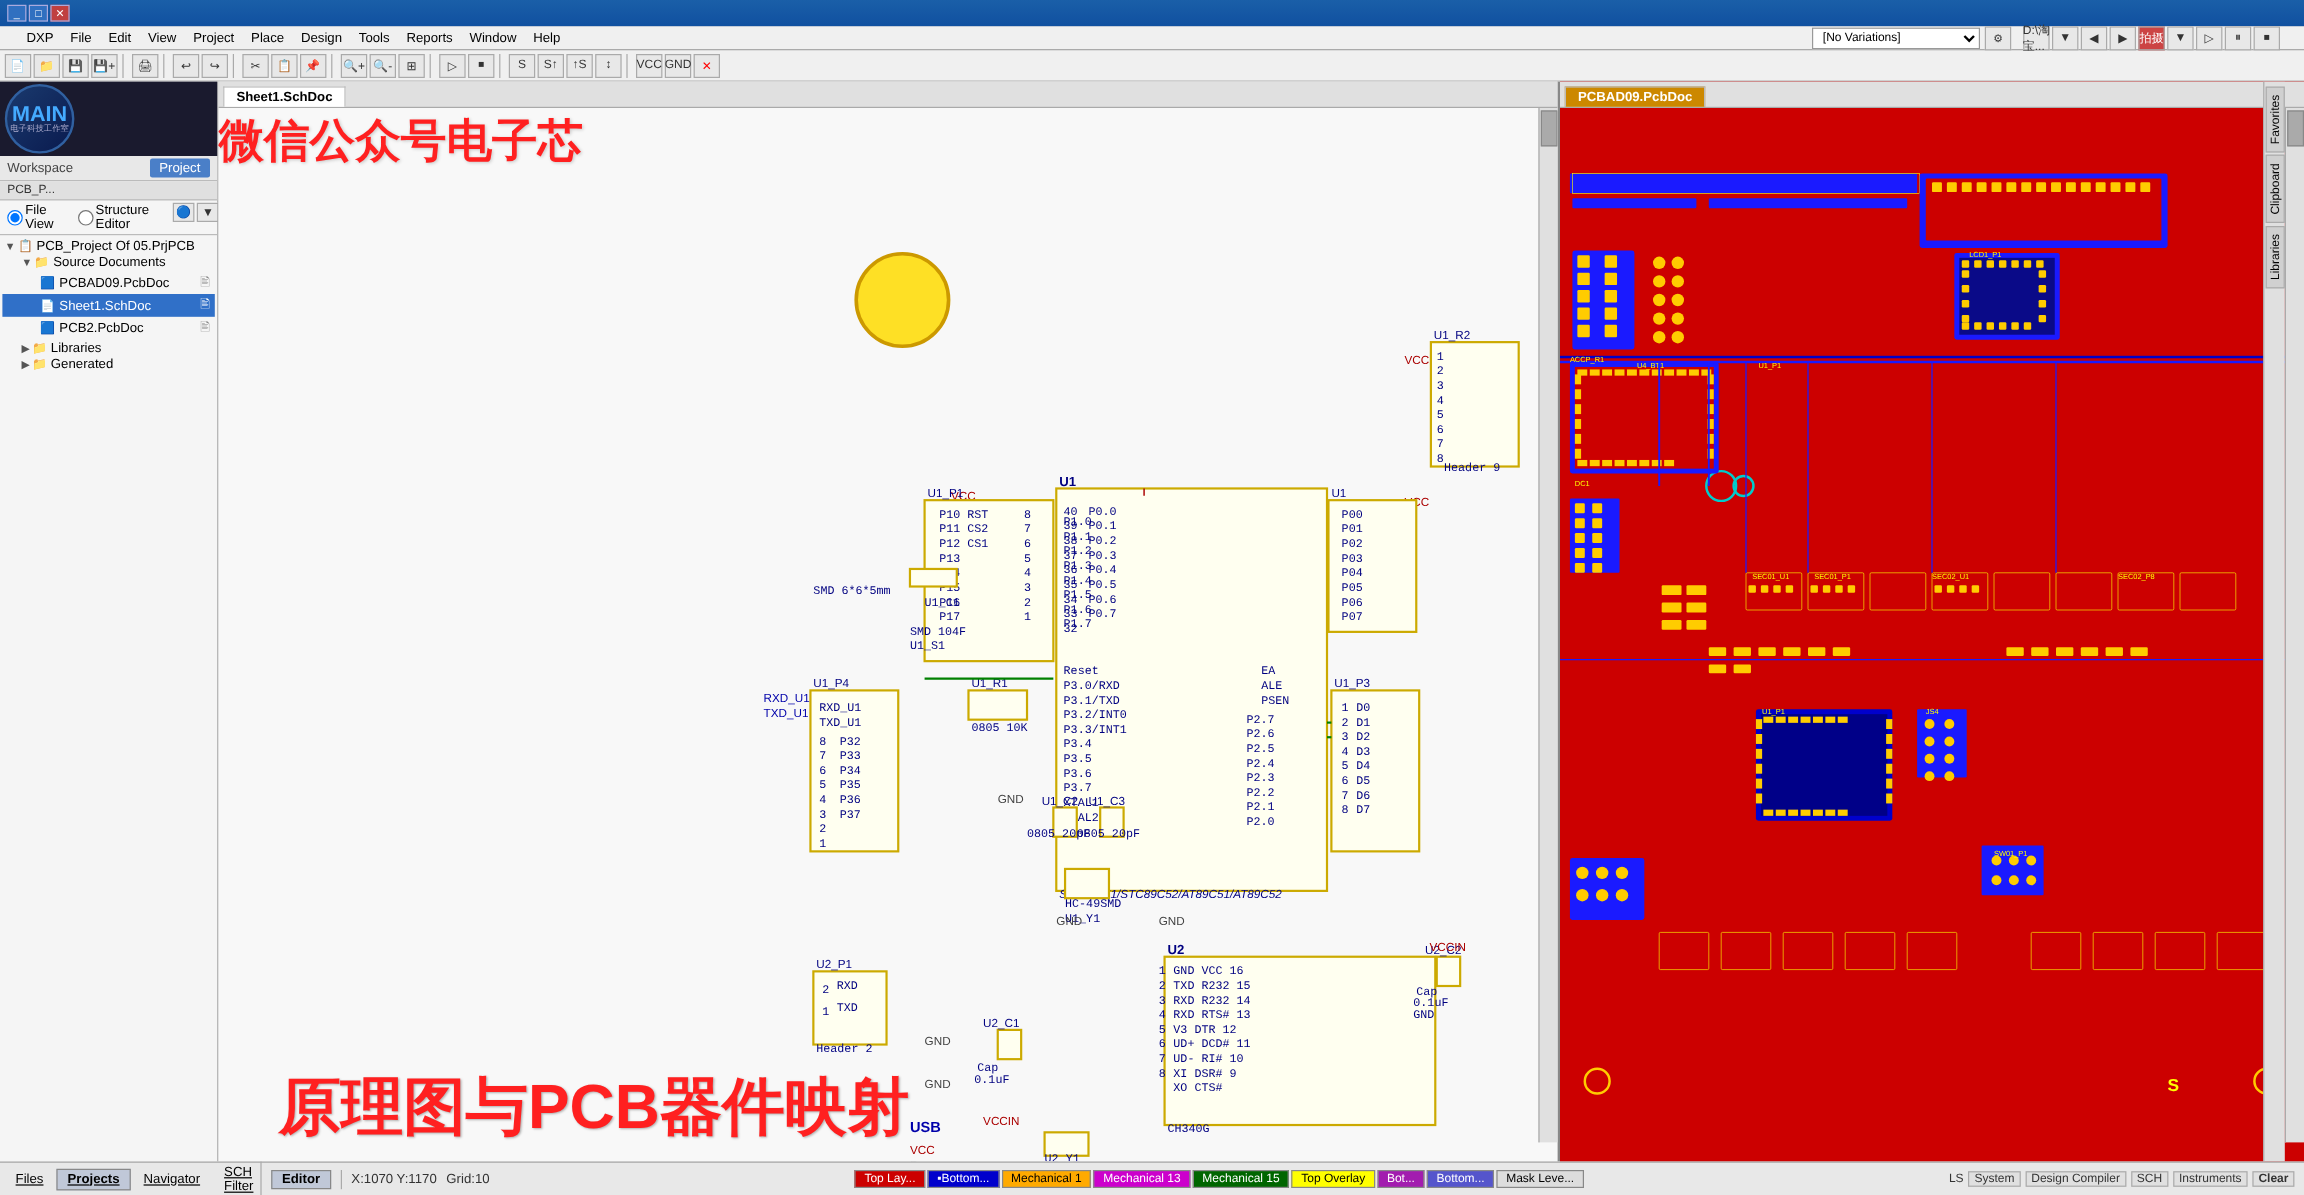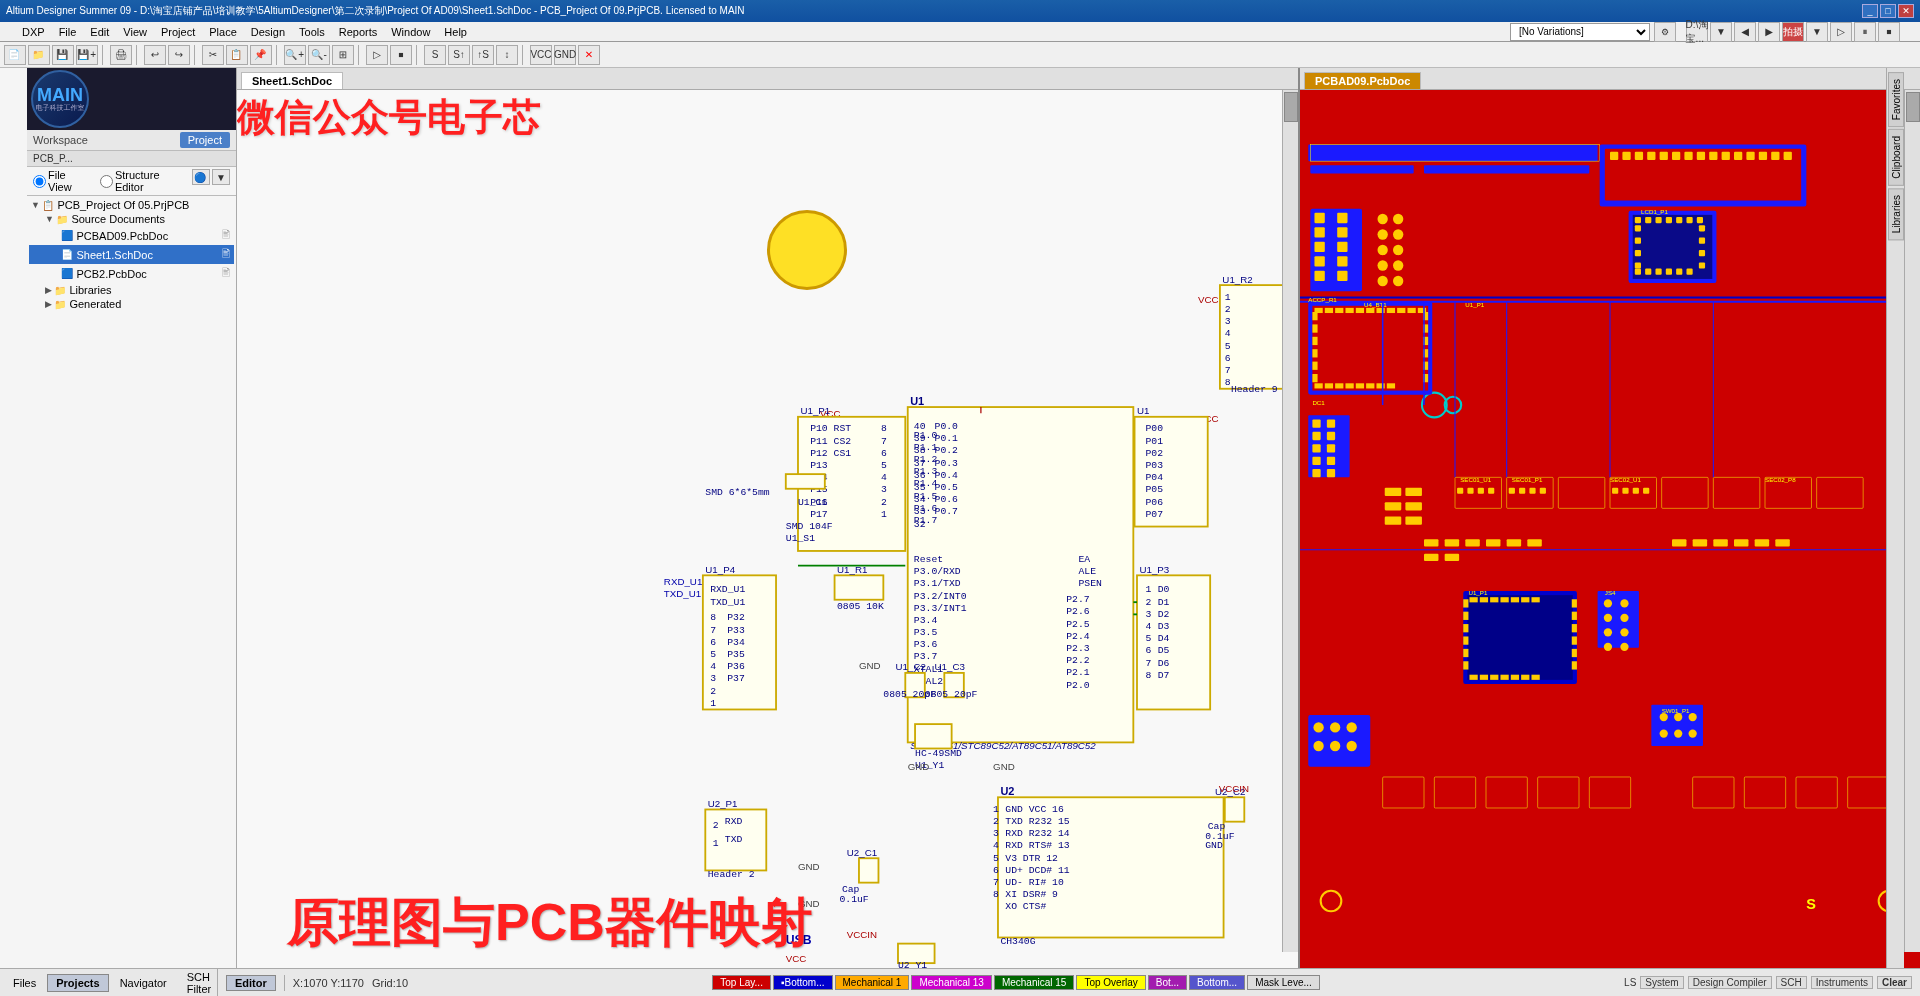--- a/index.html
+++ b/index.html
@@ -245,7 +245,6 @@
 <body>
 
 <div id="title-bar">
-  <span style="font-size:10px; overflow:hidden; white-space:nowrap;">Altium Designer Summer 09 - D:\淘宝店铺产品\培训教学\5AltiumDesigner\第二次录制\Project Of AD09\Sheet1.SchDoc - PCB_Project Of 09.PrjPCB. Licensed to MAIN</span>
   <div class="win-controls">
     <div class="win-btn">_</div>
     <div class="win-btn">□</div>

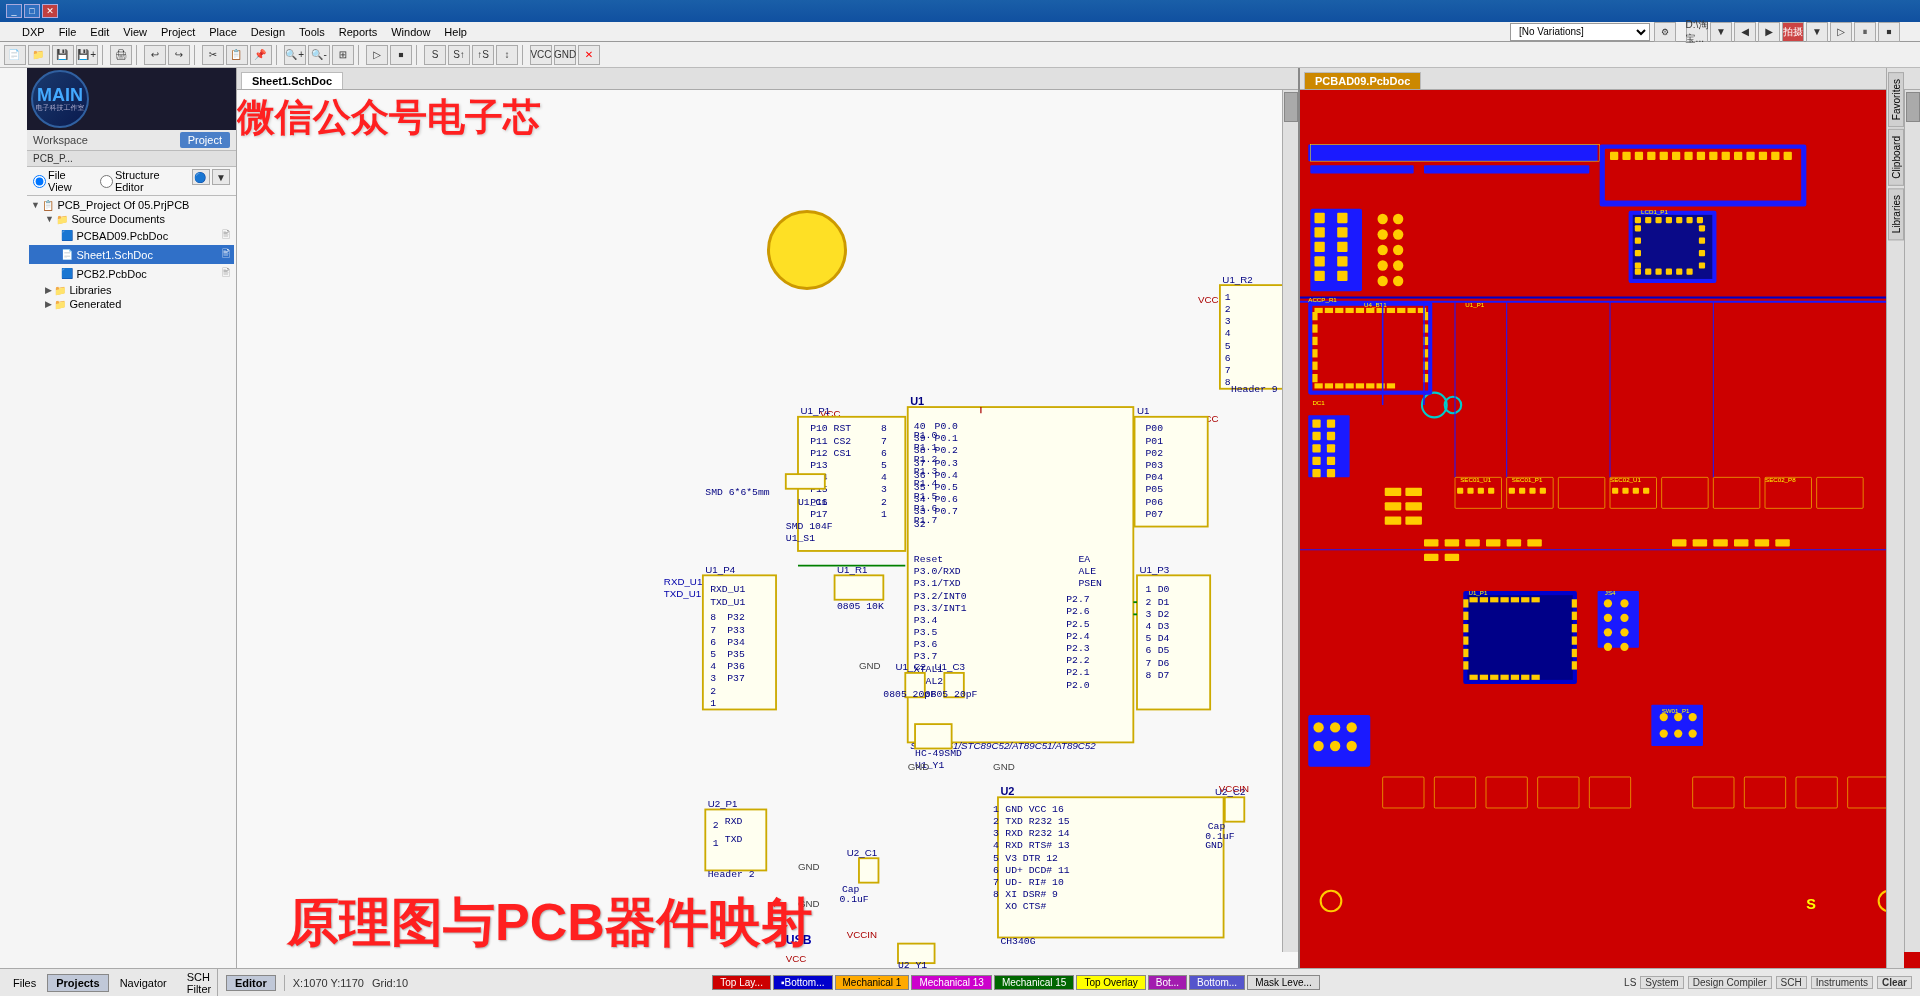--- a/index.html
+++ b/index.html
@@ -47,8 +47,8 @@
 
     
     #left-panel {
-      width: 237px; background: #f5f5f5; border-right: 1px solid #aaa;
-      display: flex; flex-direction: column; flex-shrink: 0; padding-left: 27px;
+      width: 182px; background: #f5f5f5; border-right: 1px solid #aaa;
+      display: flex; flex-direction: column; flex-shrink: 0;
     }
 
     #workspace-bar {

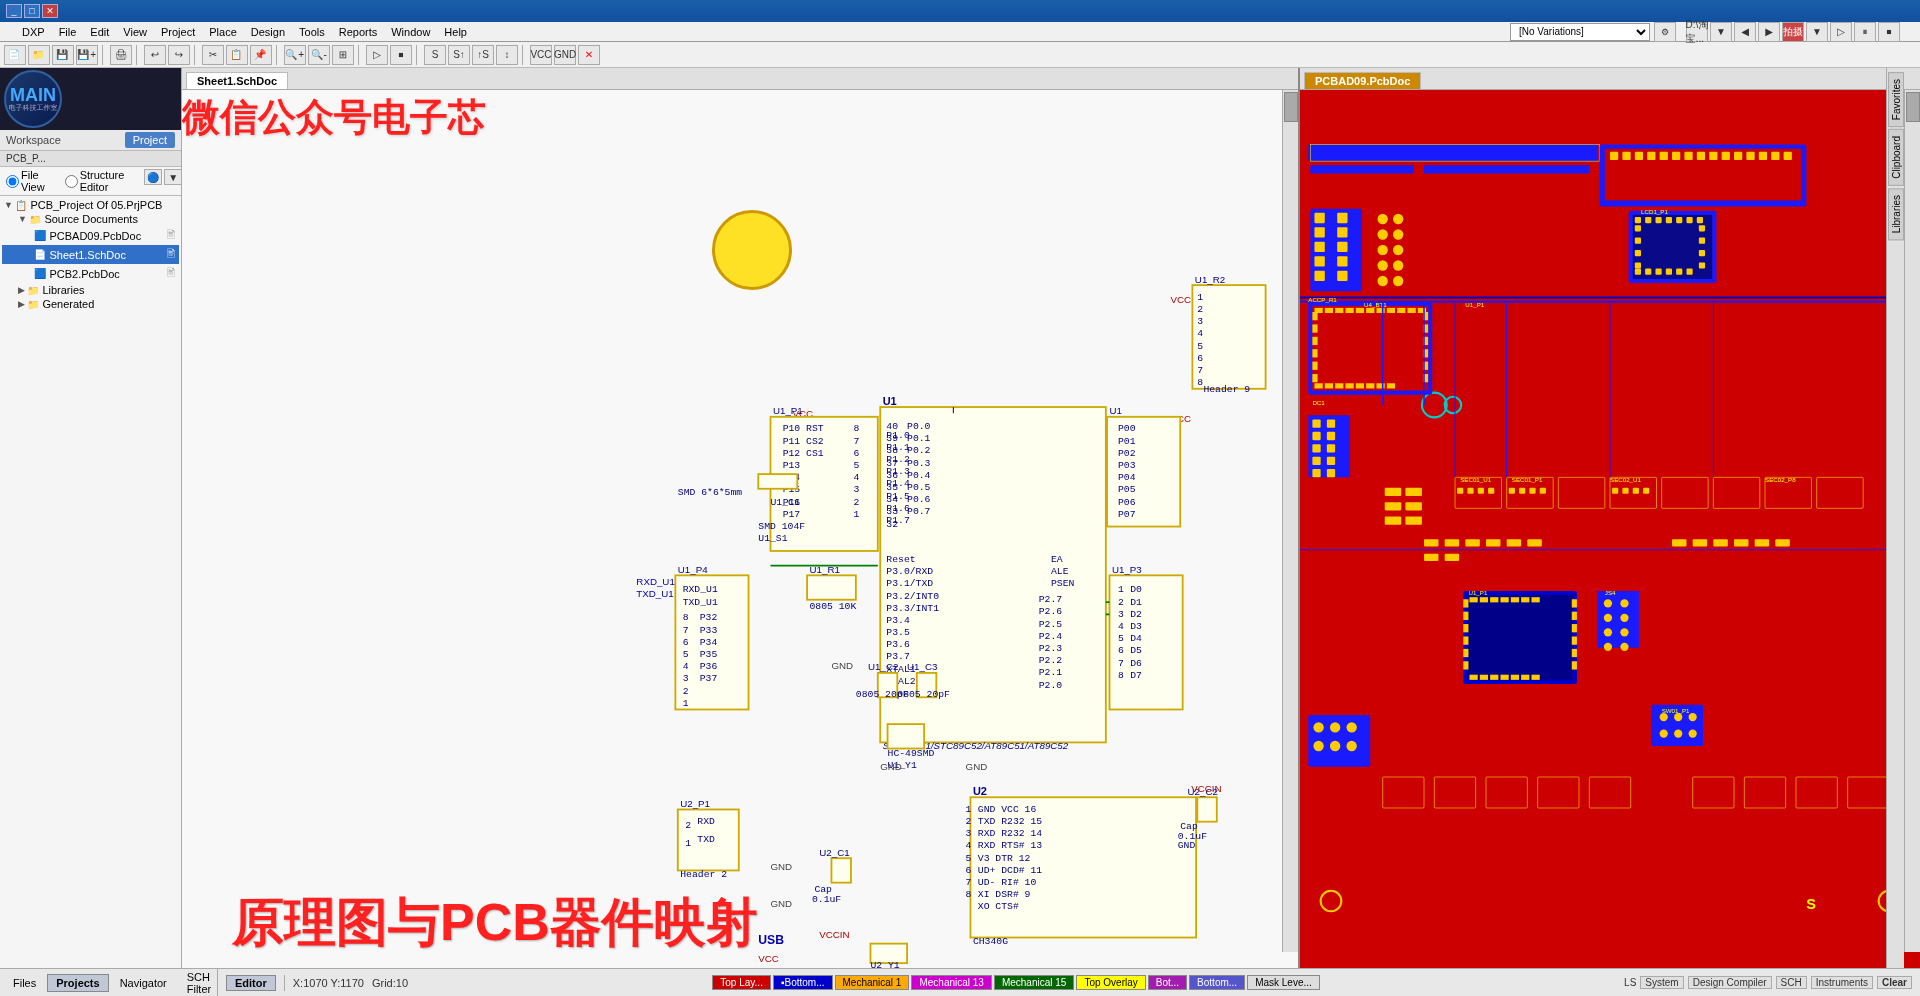--- a/index.html
+++ b/index.html
@@ -160,7 +160,7 @@
     }
     #status-left {
       width: 218px; padding: 0 6px; border-right: 1px solid #aaa;
-      display: flex; gap: 4px;
+      display: flex; gap: 4px; text-decoration: underline;
     }
     .status-tab {
       padding: 2px 8px; cursor: pointer; font-size: 11px;

